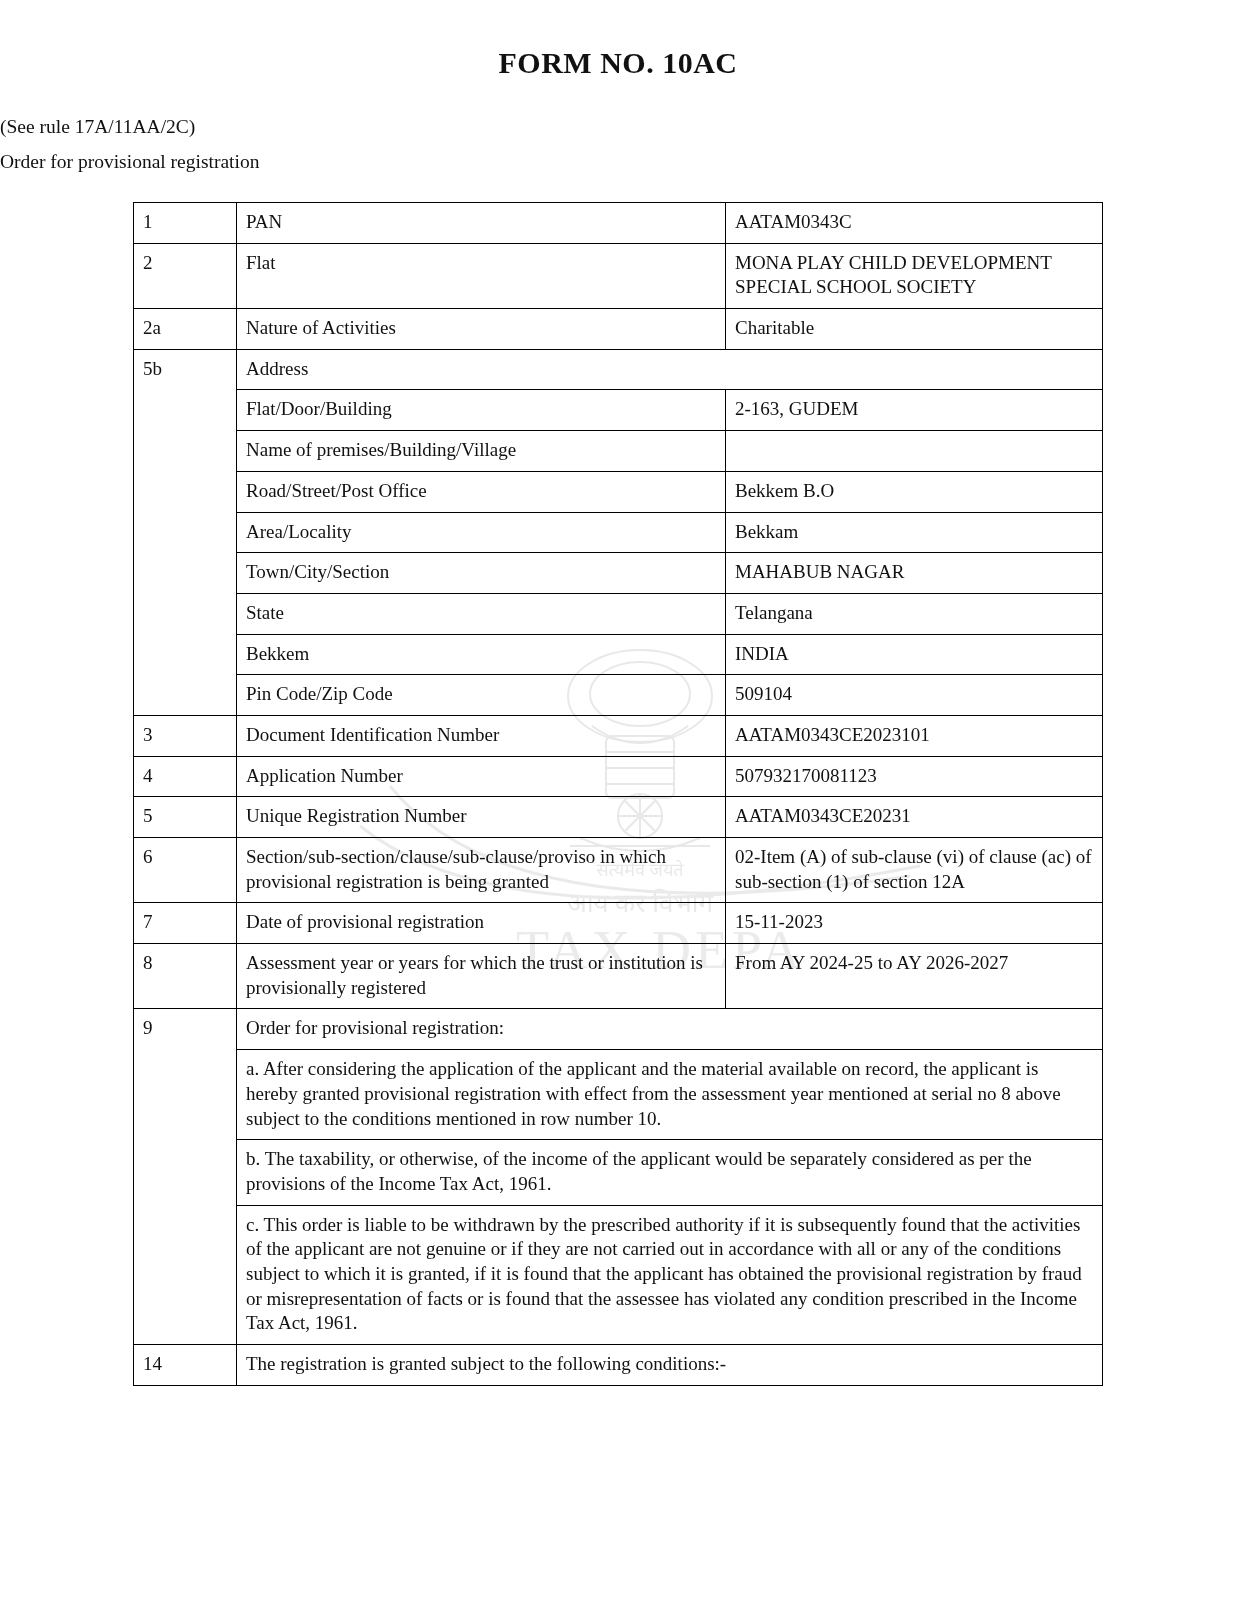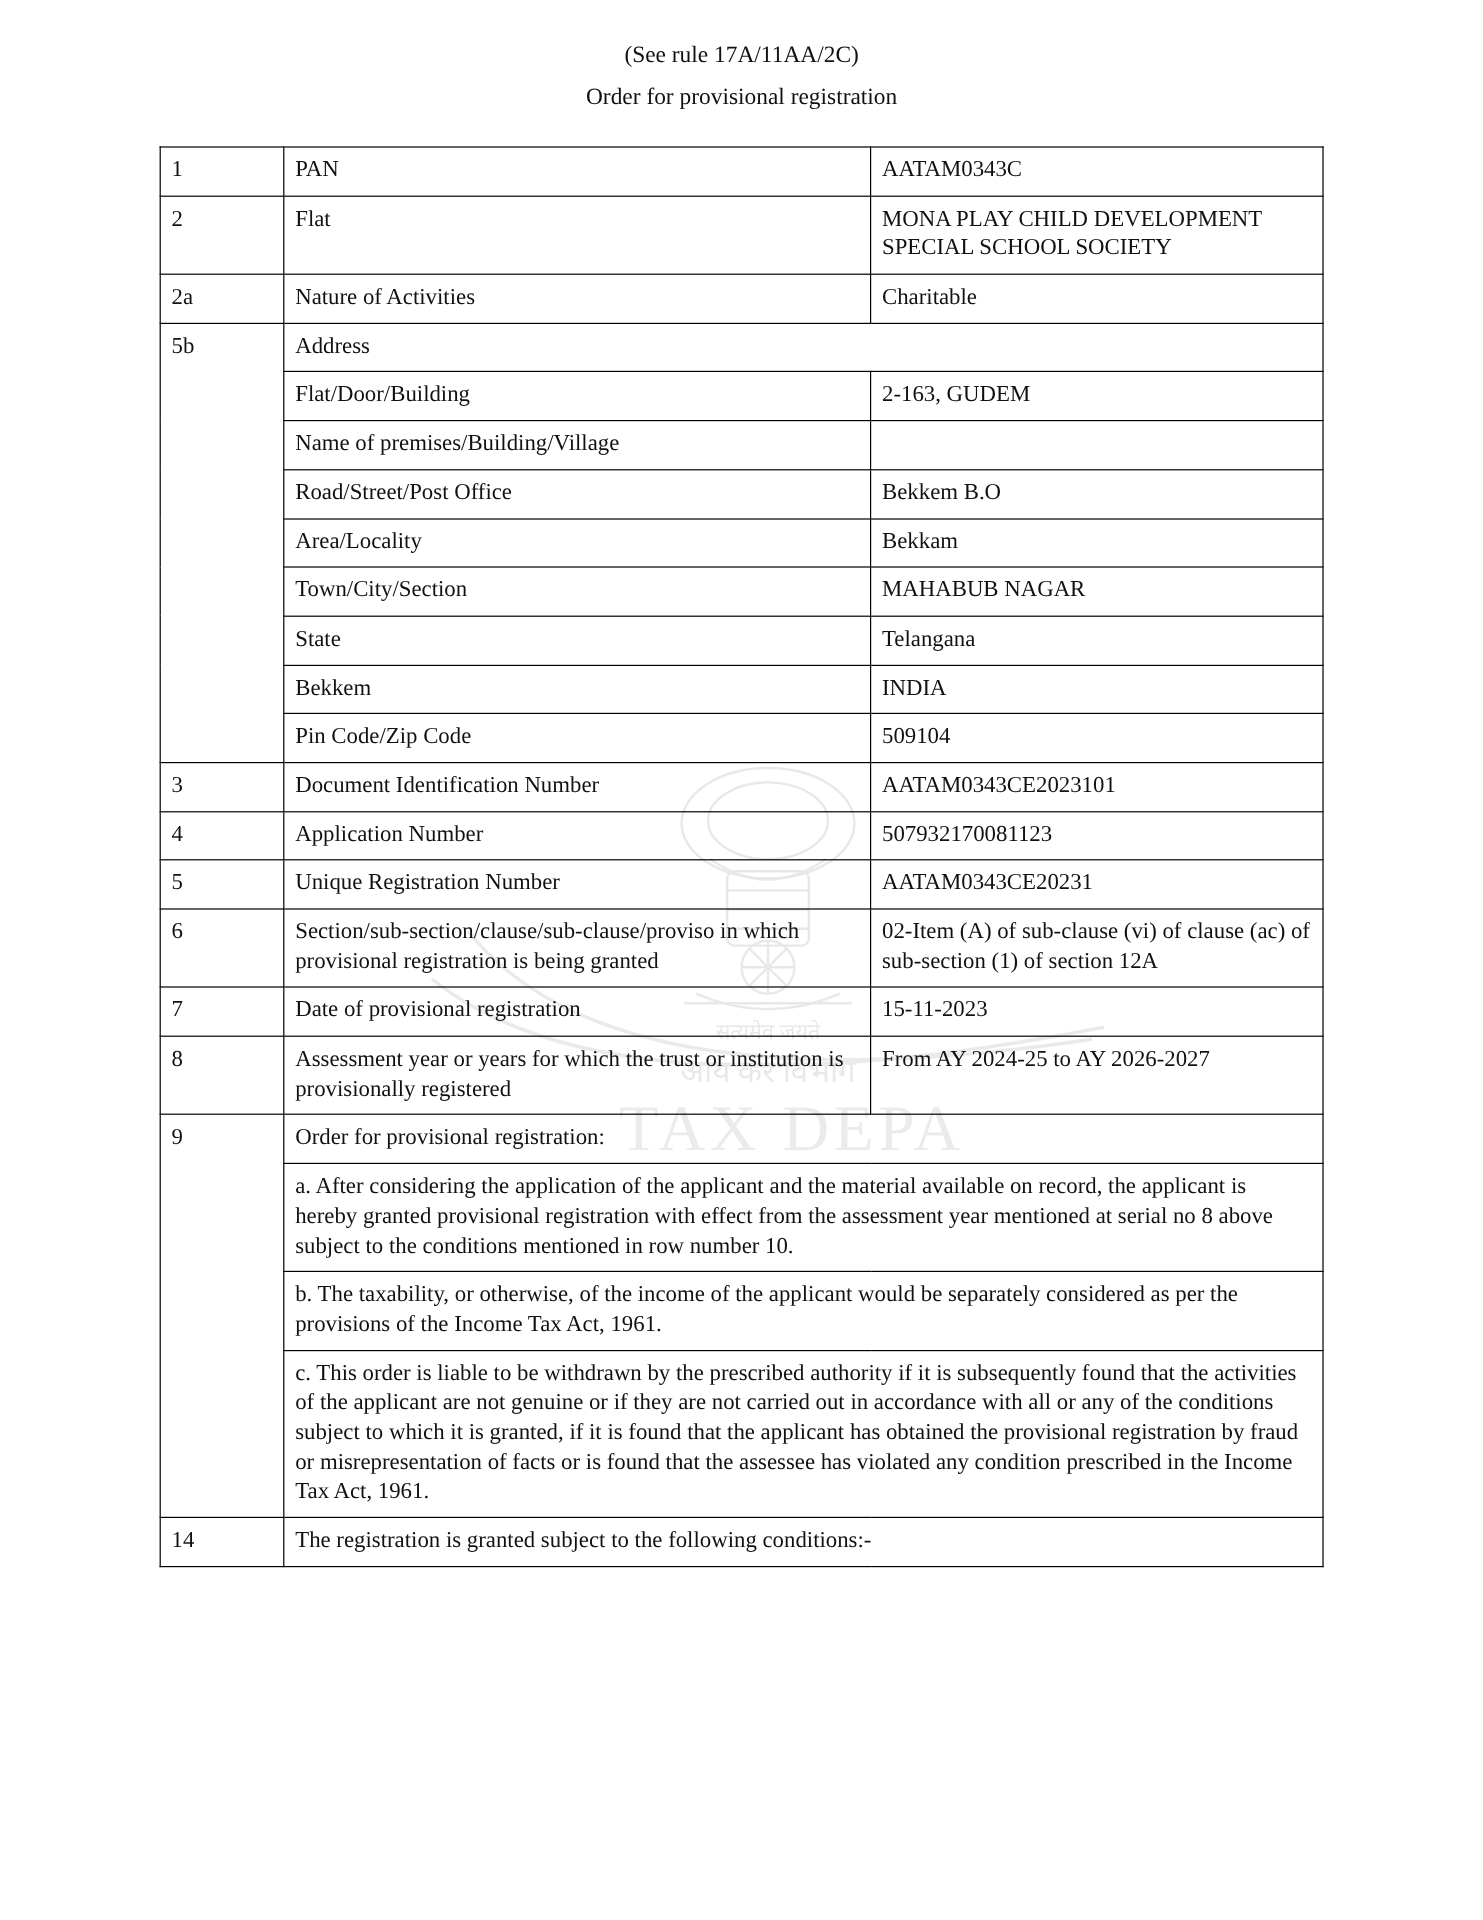--- a/index.html
+++ b/index.html
@@ -117,6 +117,7 @@
     </svg>
   </div>
 
+  <div class="doc-title">FORM NO. 10AC</div>
   <div class="doc-rule">(See rule 17A/11AA/2C)</div>
   <div class="doc-subtitle">Order for provisional registration</div>
 

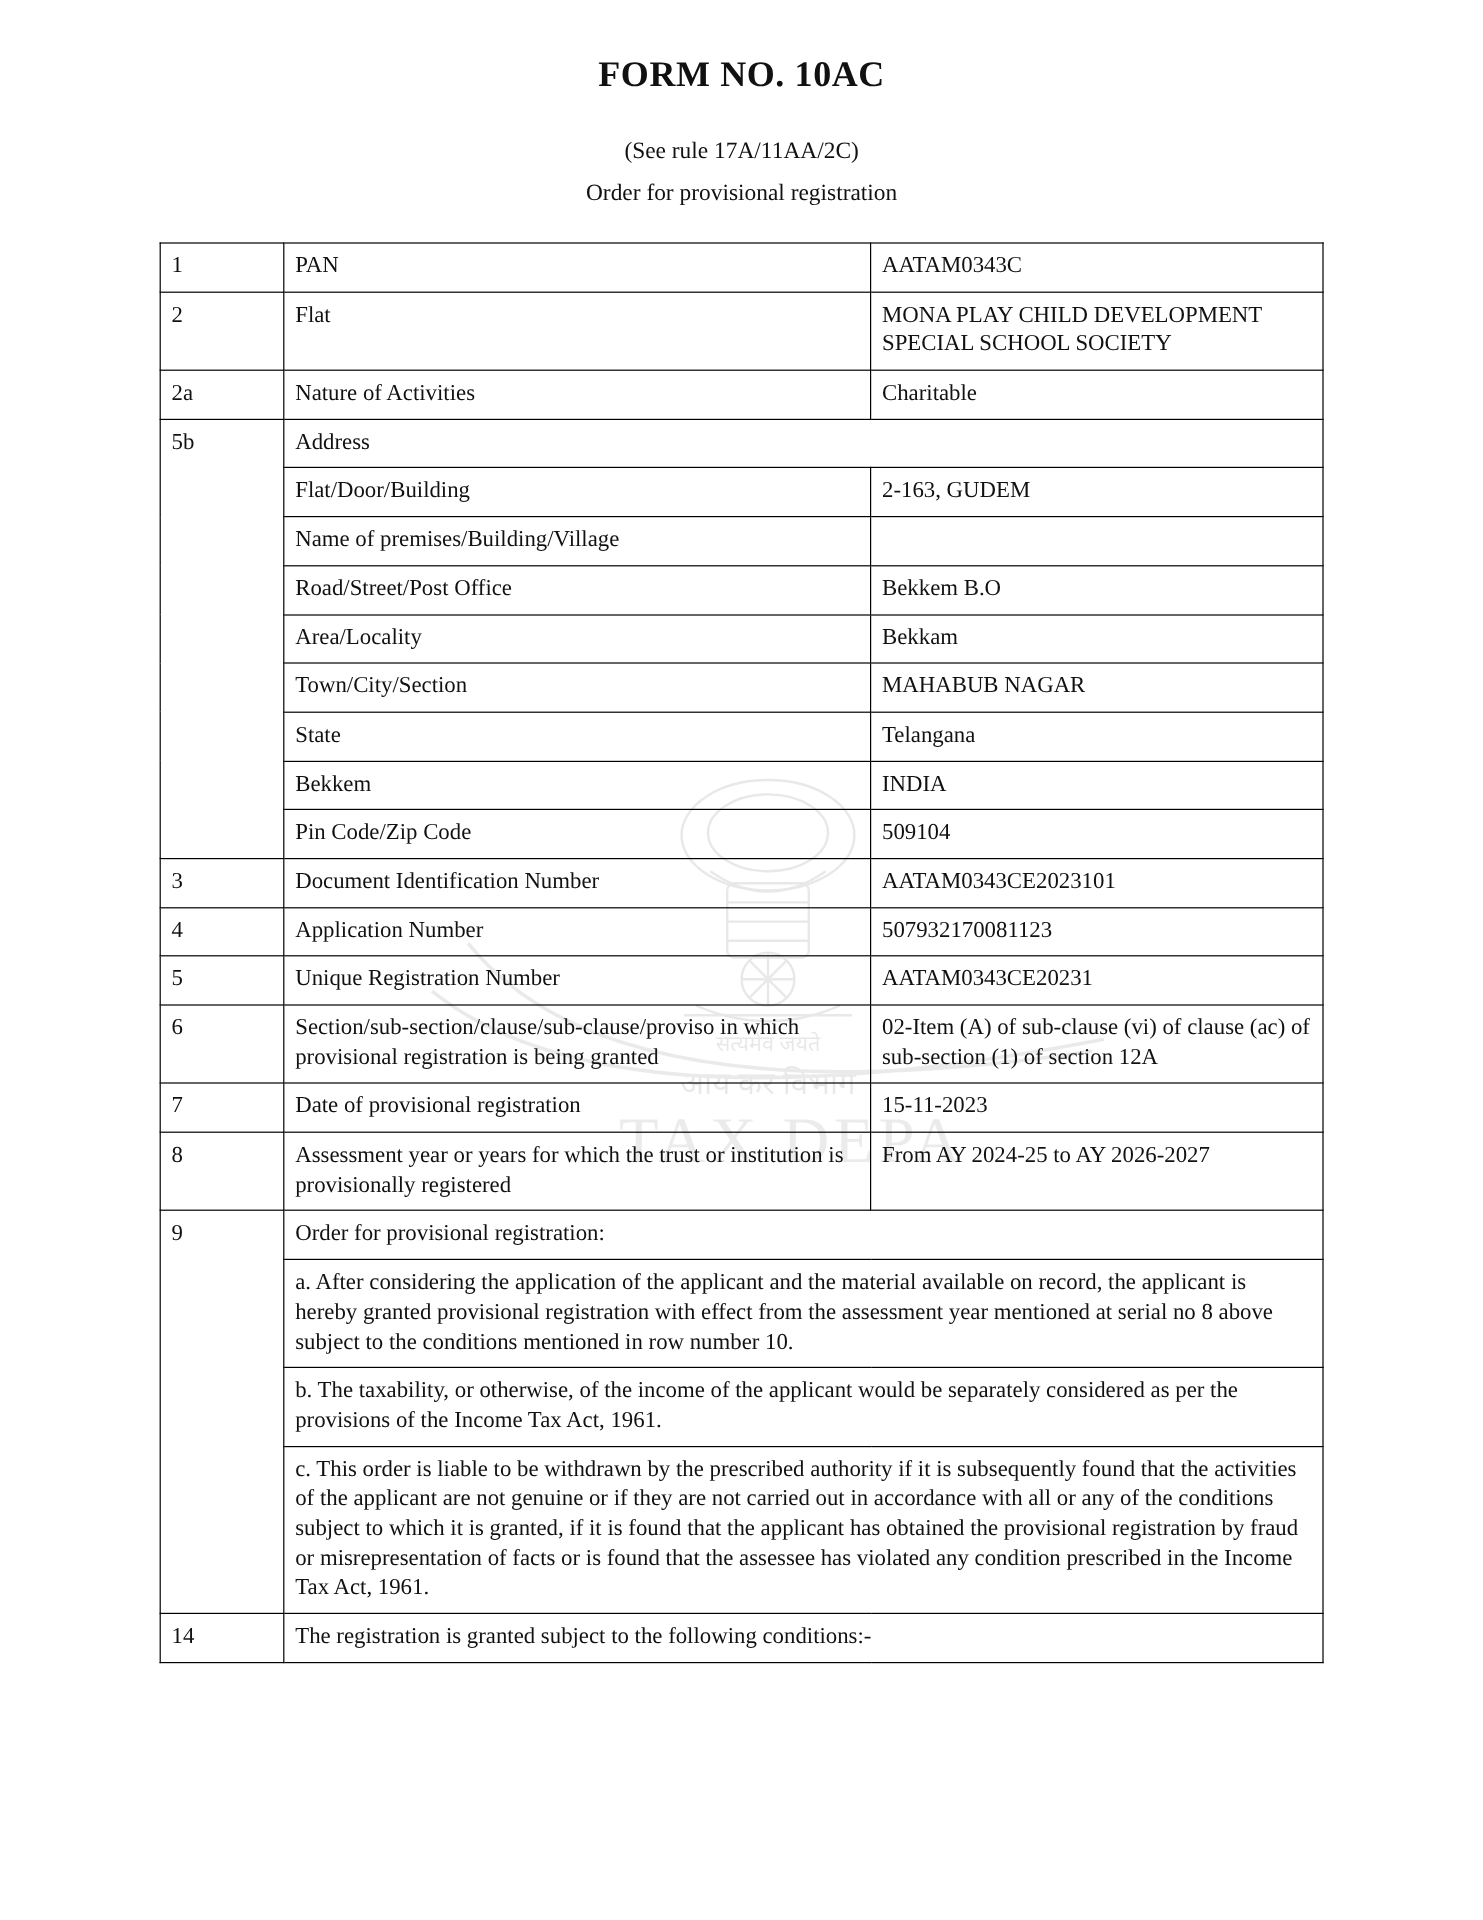--- a/index.html
+++ b/index.html
@@ -45,7 +45,7 @@
     z-index: 2;
   }
   .doc-rule {
-    text-align: center;
+    text-align: left;
     font-size: 19.5px;
     margin-top: 36px;
     position: relative;

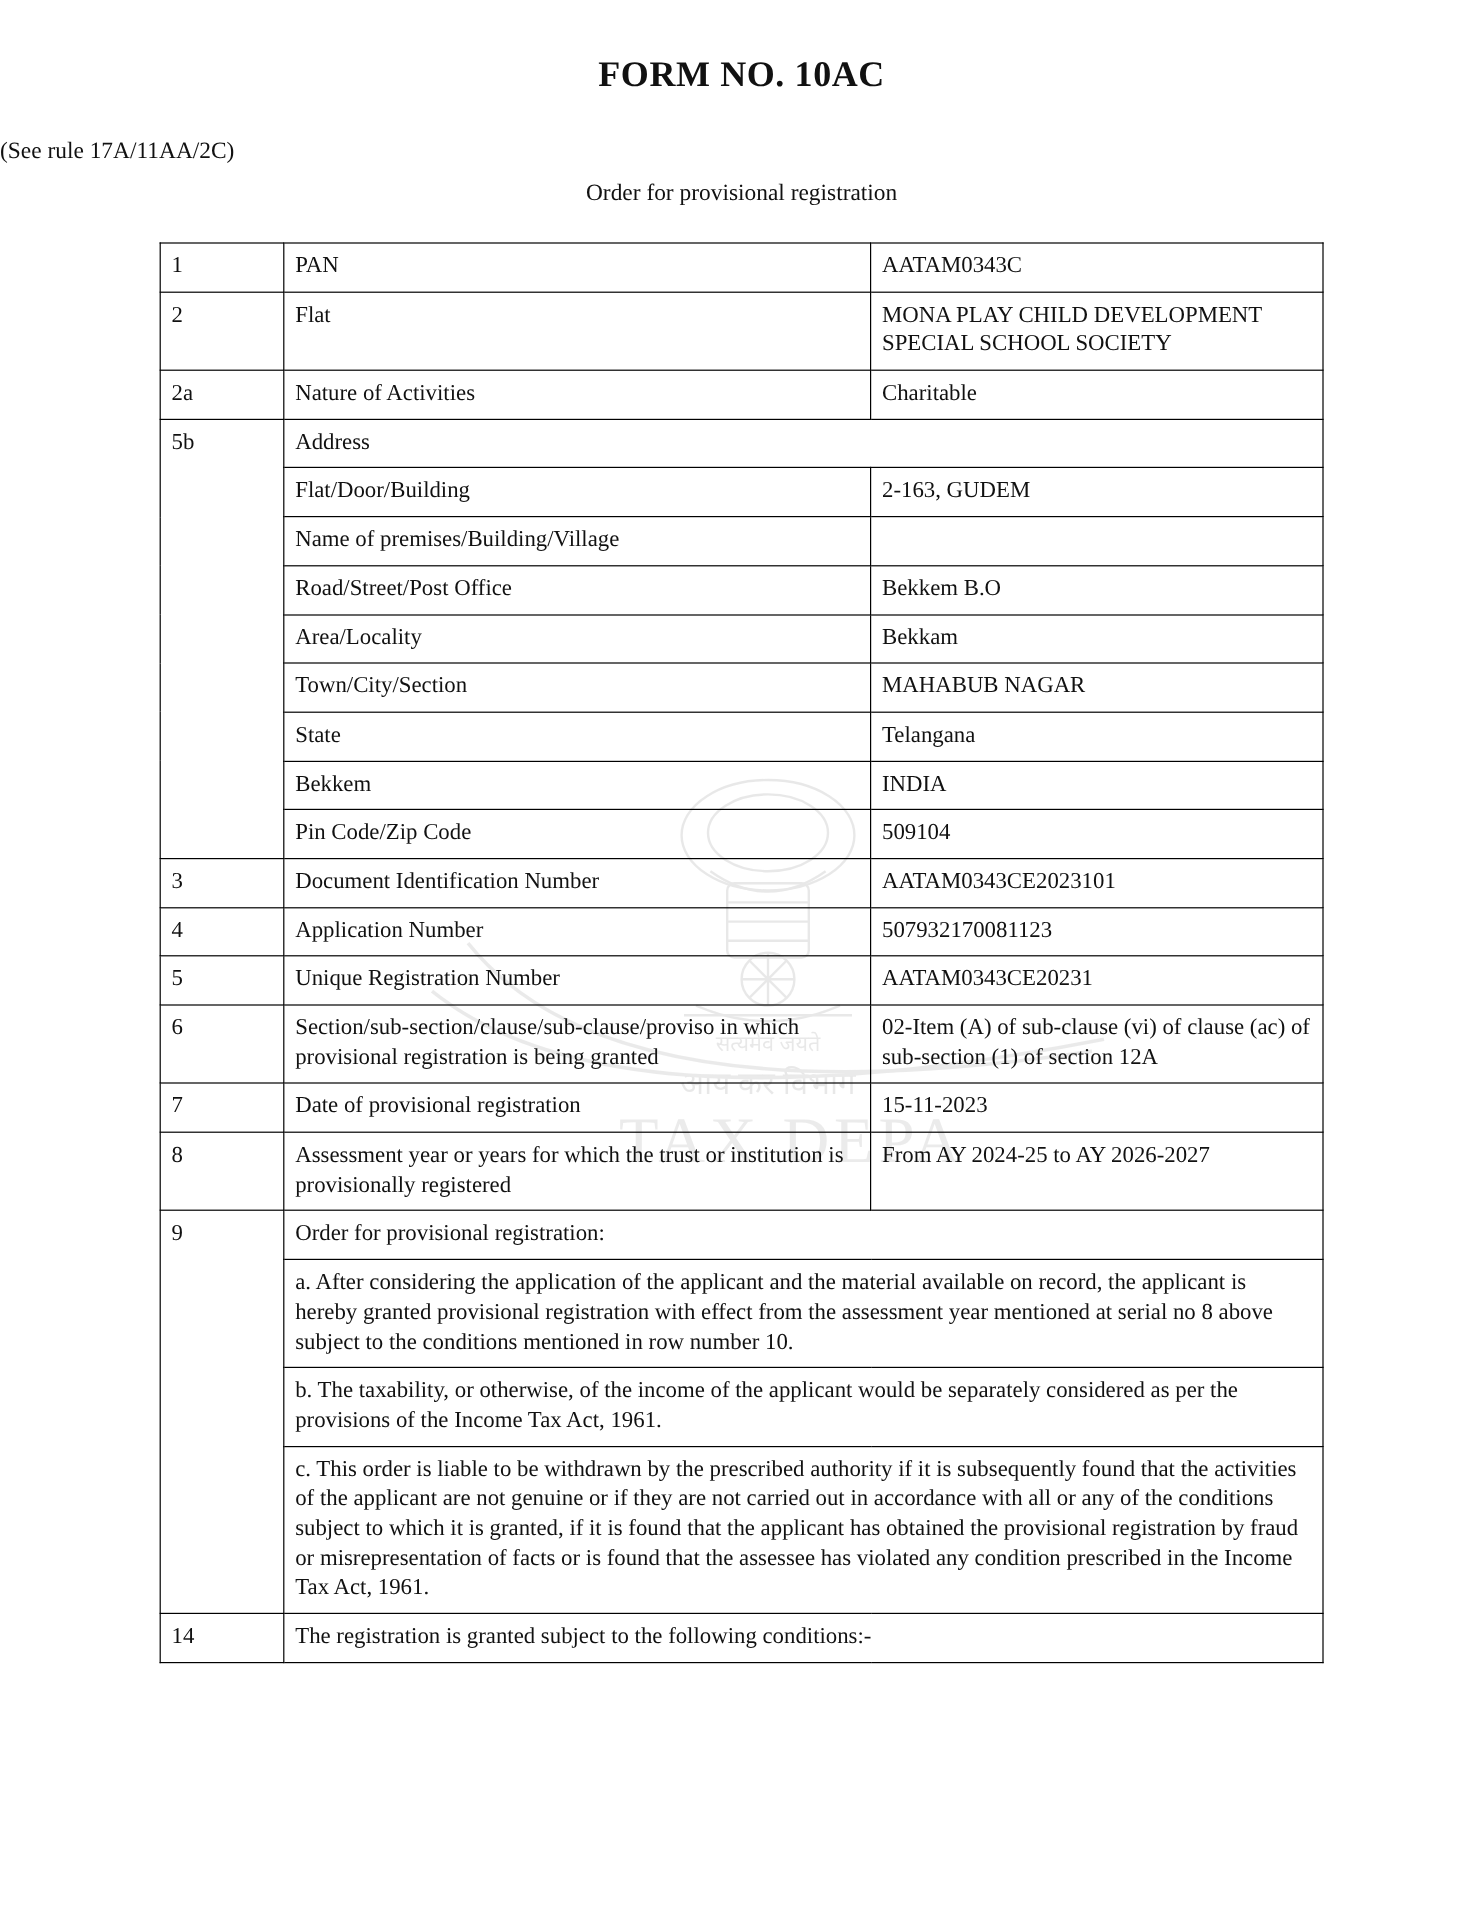--- a/index.html
+++ b/index.html
@@ -52,7 +52,7 @@
     z-index: 2;
   }
   .doc-subtitle {
-    text-align: center;
+    text-align: left;
     font-size: 19.5px;
     margin-top: 13px;
     position: relative;

